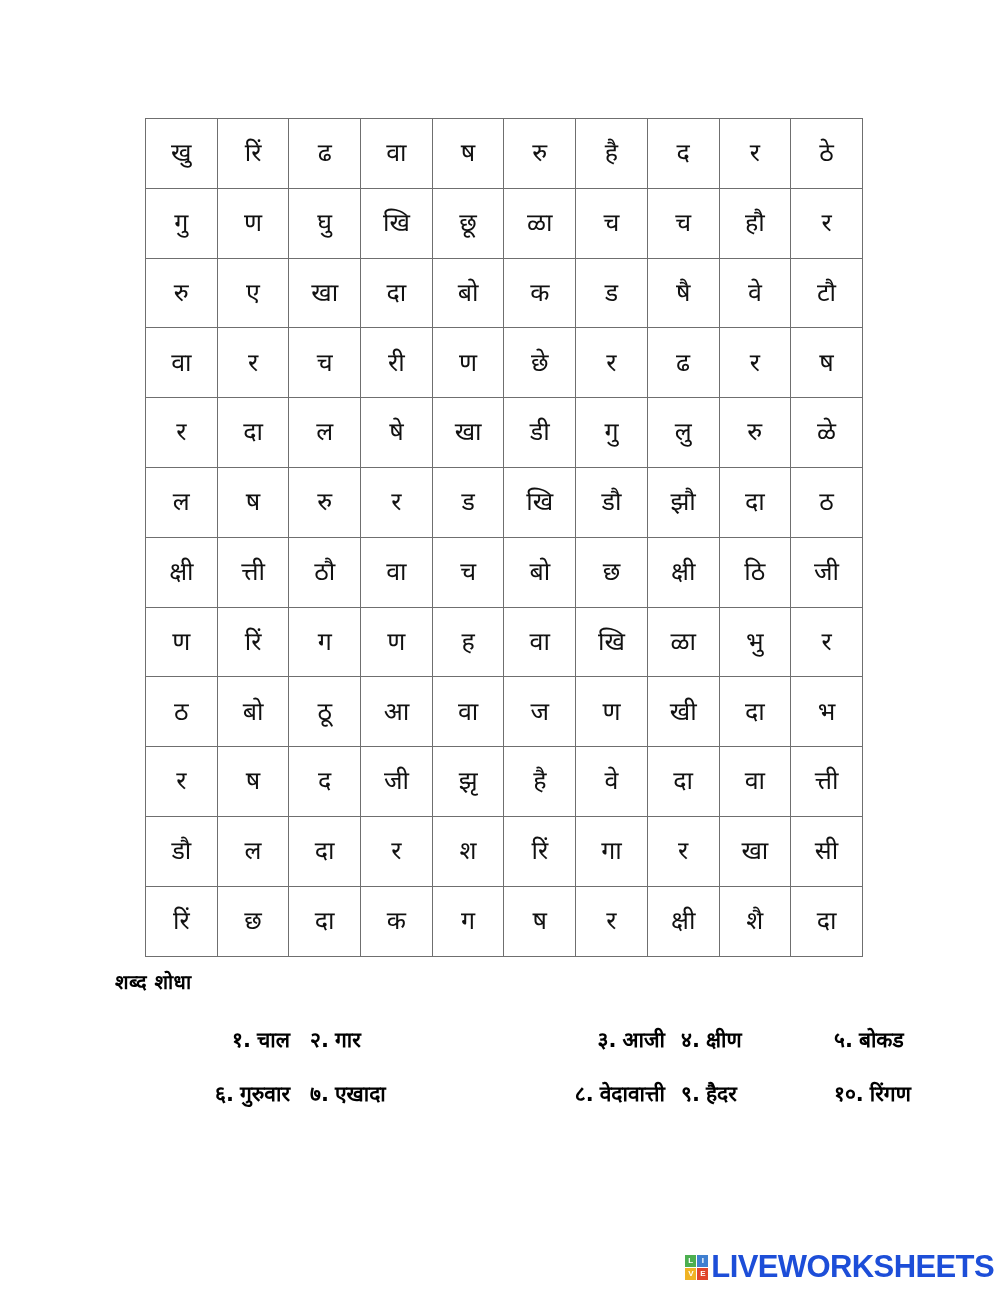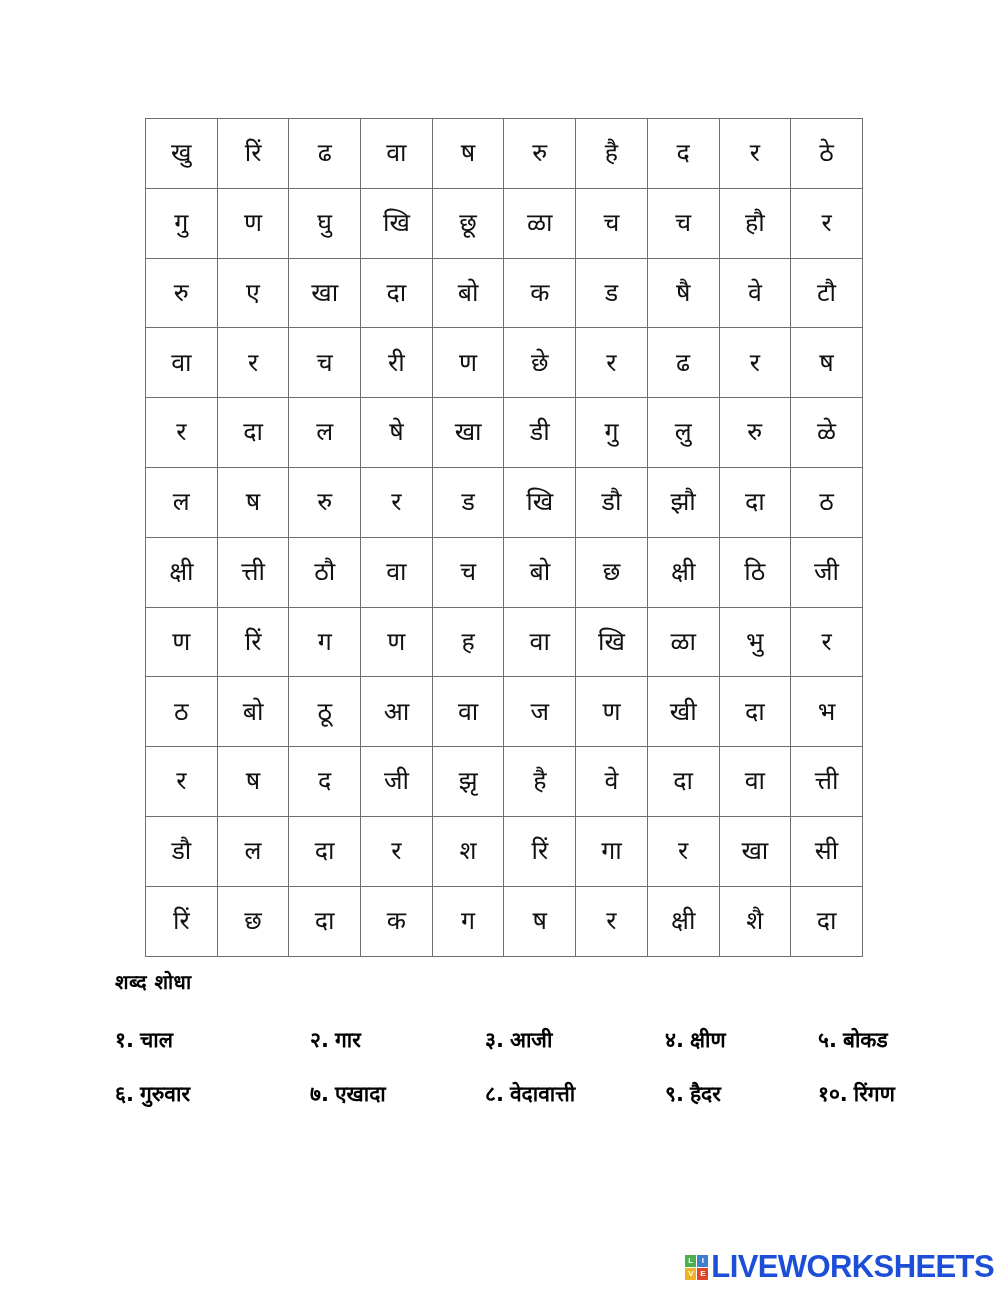--- a/index.html
+++ b/index.html
@@ -68,7 +68,7 @@
   }
   .word-entry .w-num { margin-right: 6px; }
   
-  .wordlist-row .c1 { width: 175px; flex: 0 0 175px; }
+  .wordlist-row .c1 { width: 175px; flex: 0 0 175px; text-align: right; }
   .wordlist-row .c2 { width: 175px; flex: 0 0 175px; margin-left: 20px; }
   .wordlist-row .c3 { width: 180px; flex: 0 0 180px; }
   .wordlist-row .c4 { width: 125px; flex: 0 0 125px; }

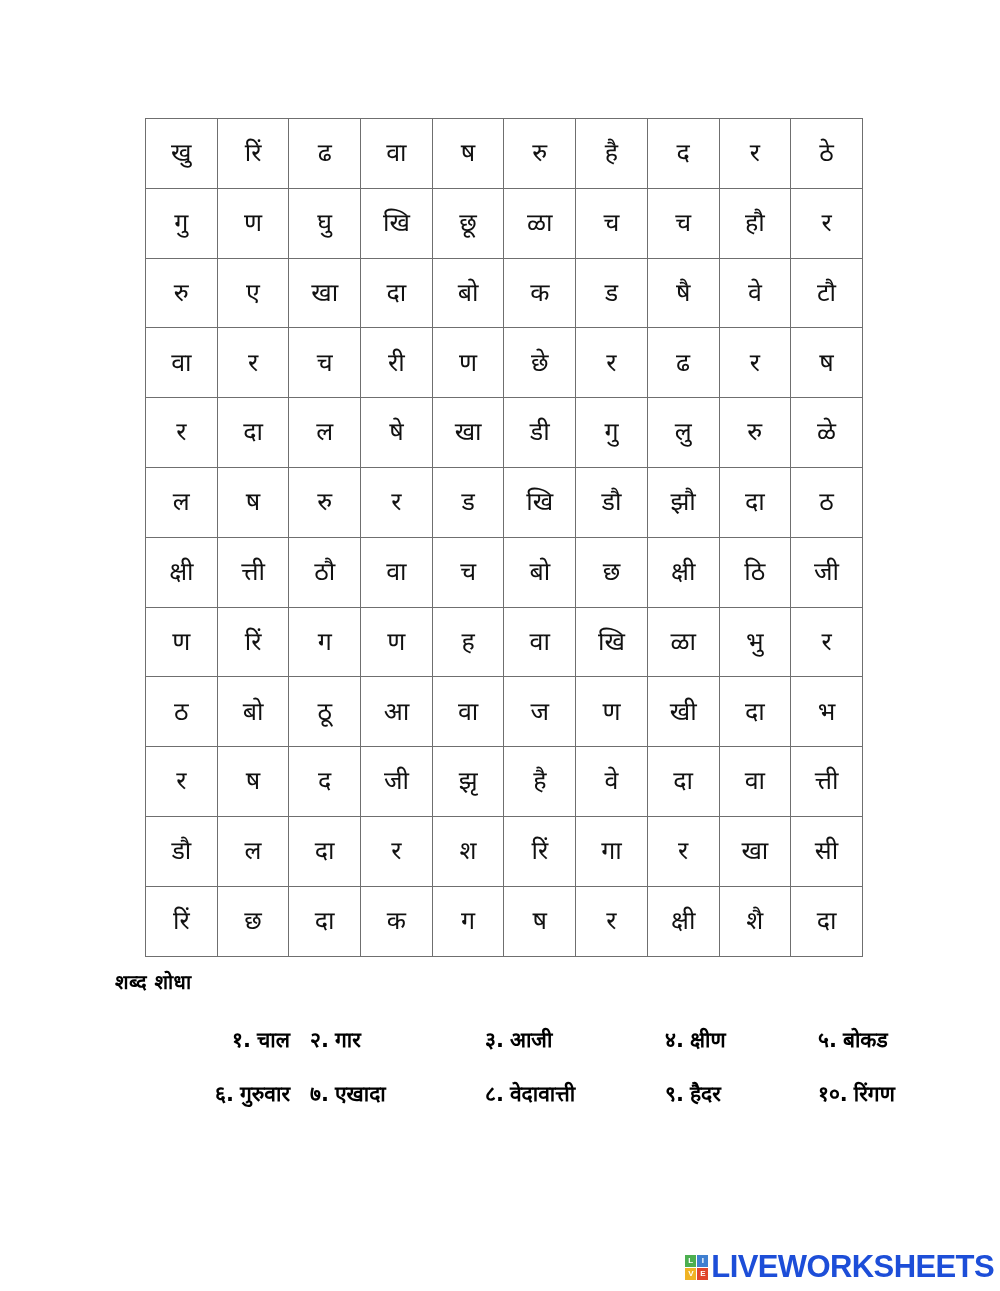--- a/index.html
+++ b/index.html
@@ -70,7 +70,7 @@
   
   .wordlist-row .c1 { width: 175px; flex: 0 0 175px; text-align: right; }
   .wordlist-row .c2 { width: 175px; flex: 0 0 175px; margin-left: 20px; }
-  .wordlist-row .c3 { width: 180px; flex: 0 0 180px; }
+  .wordlist-row .c3 { width: 180px; flex: 0 0 180px; text-align: right; }
   .wordlist-row .c4 { width: 125px; flex: 0 0 125px; }
   .wordlist-row .c5 { flex: 0 0 auto; margin-left: 28px; }
 

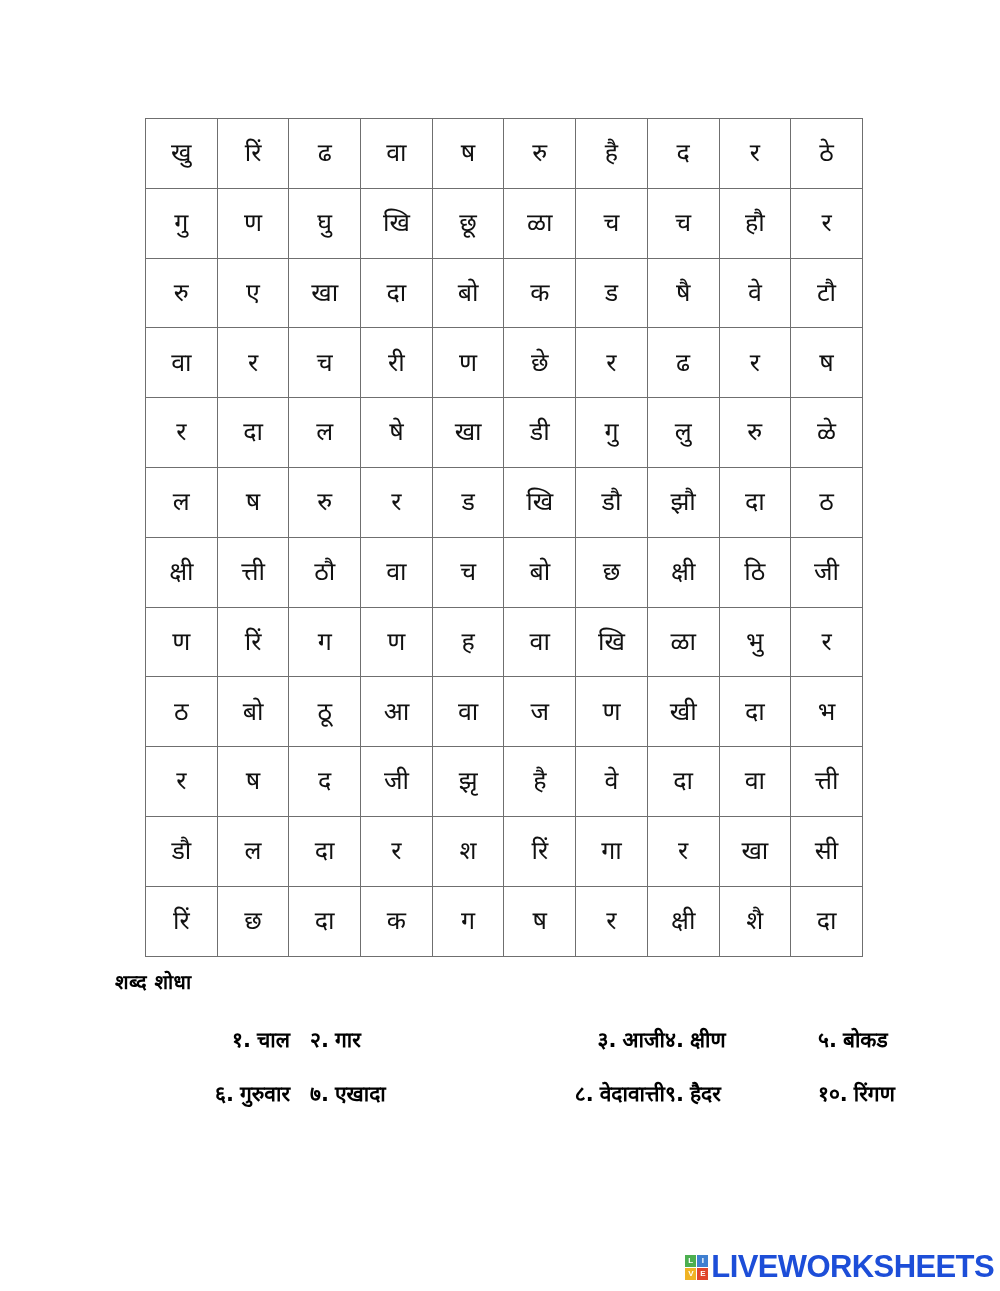--- a/index.html
+++ b/index.html
@@ -71,7 +71,7 @@
   .wordlist-row .c1 { width: 175px; flex: 0 0 175px; text-align: right; }
   .wordlist-row .c2 { width: 175px; flex: 0 0 175px; margin-left: 20px; }
   .wordlist-row .c3 { width: 180px; flex: 0 0 180px; text-align: right; }
-  .wordlist-row .c4 { width: 125px; flex: 0 0 125px; }
+  .wordlist-row .c4 { width: 125px; flex: 0 0 125px; margin-left: 16px; }
   .wordlist-row .c5 { flex: 0 0 auto; margin-left: 28px; }
 
   

